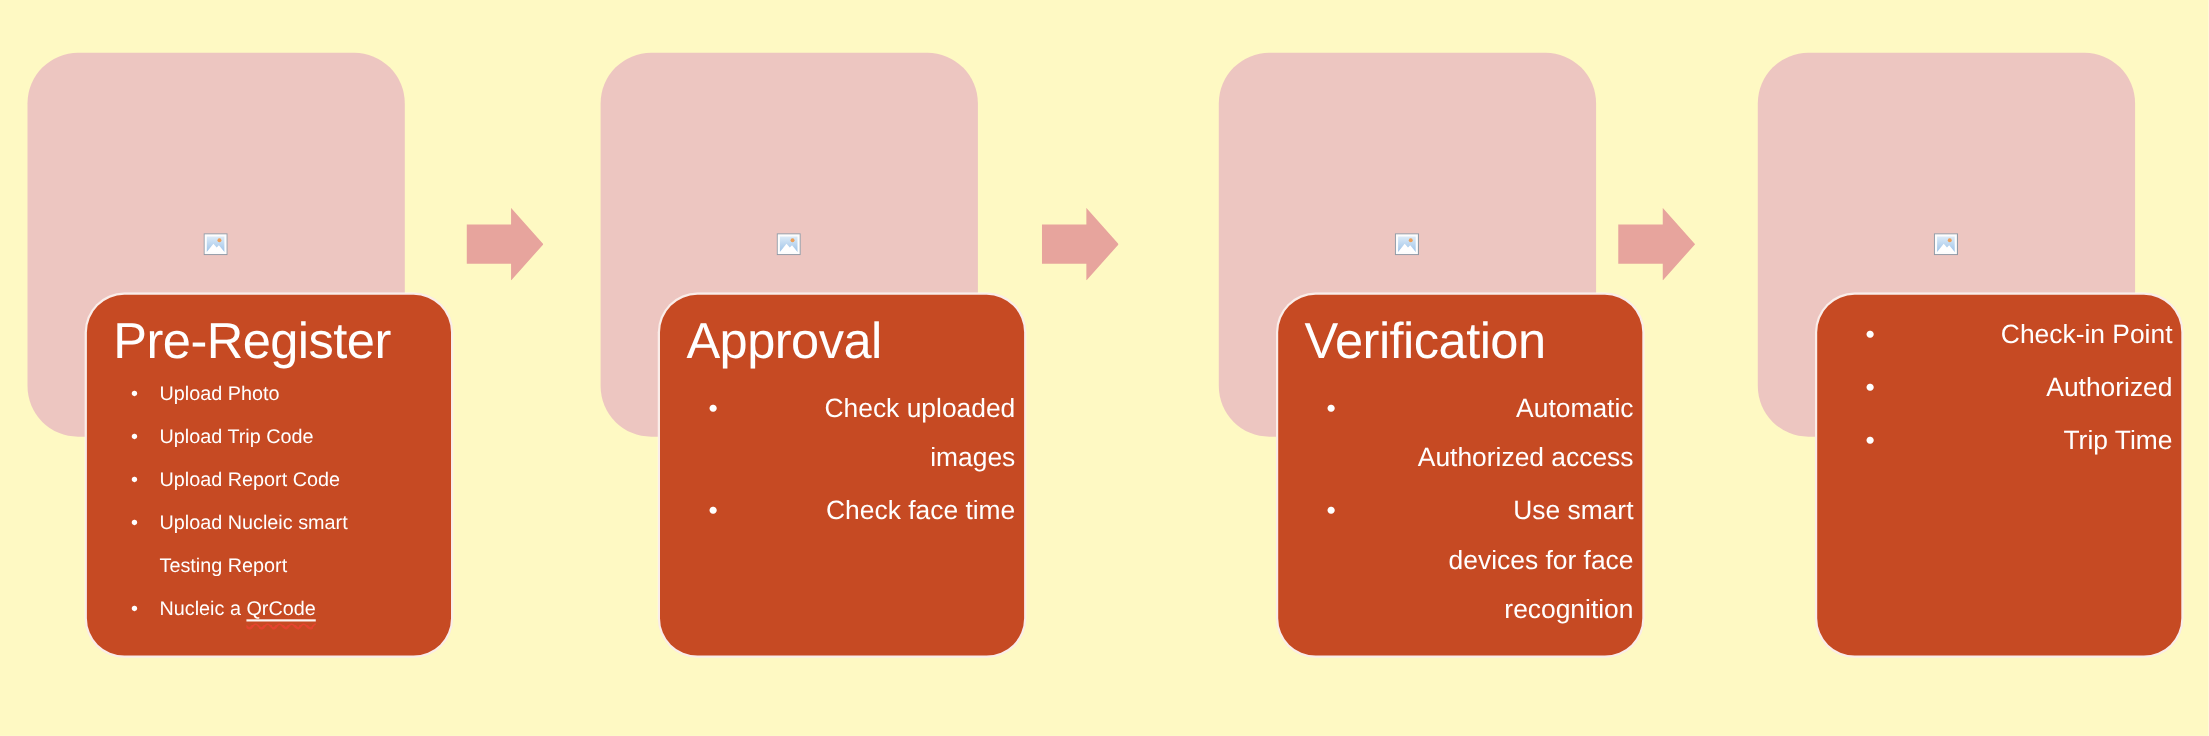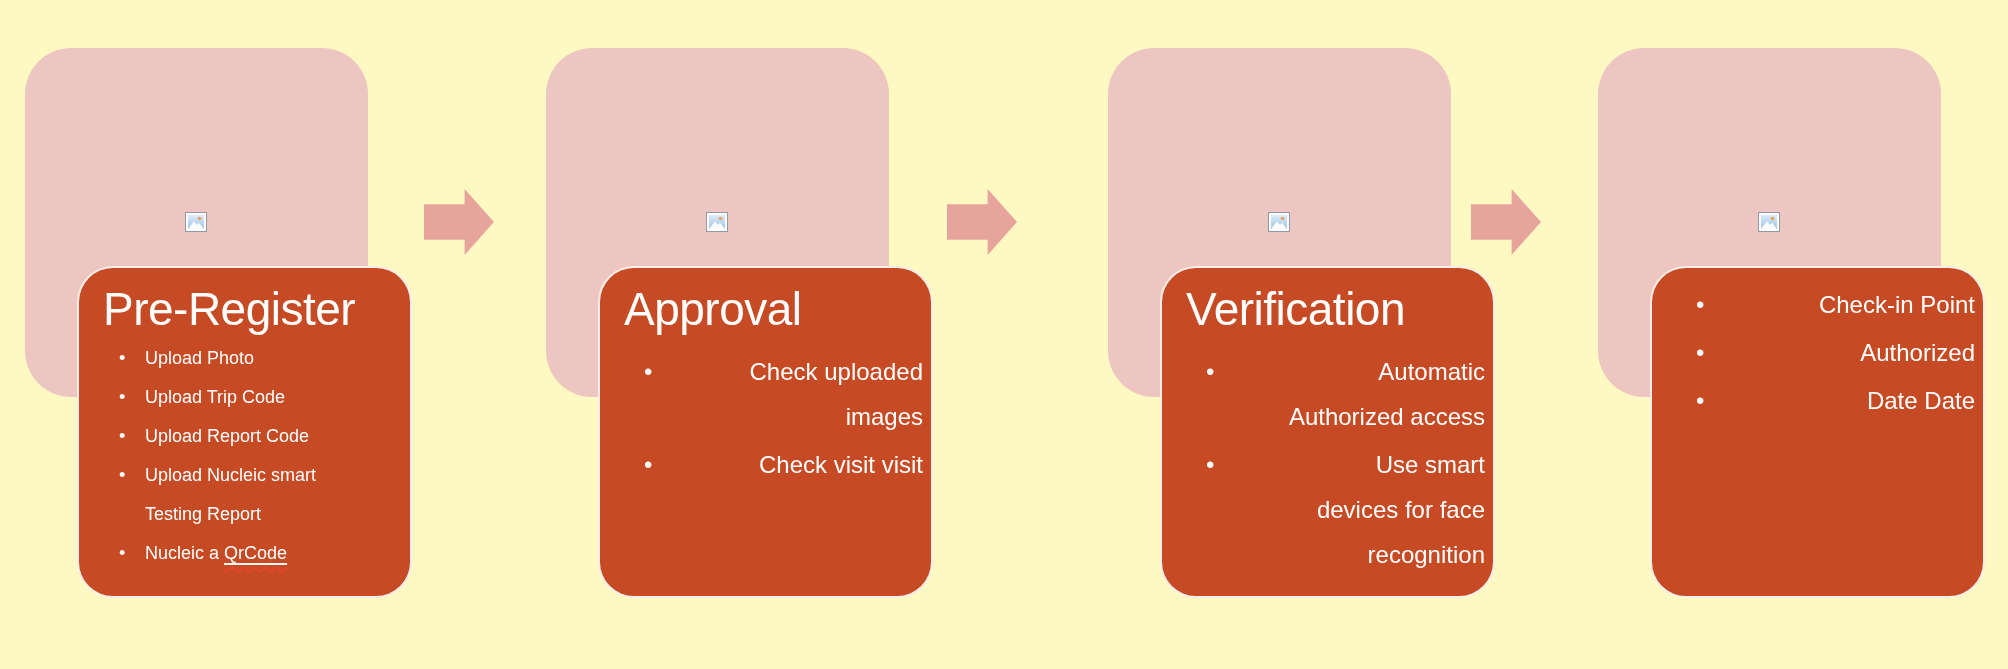--- a/index.html
+++ b/index.html
@@ -172,7 +172,7 @@
       <ul>
         <li>Check-in Point</li>
         <li>Authorized</li>
-        <li>Date Date</li>
+        <li>Trip Time</li>
       </ul>
     </div>
   </div>

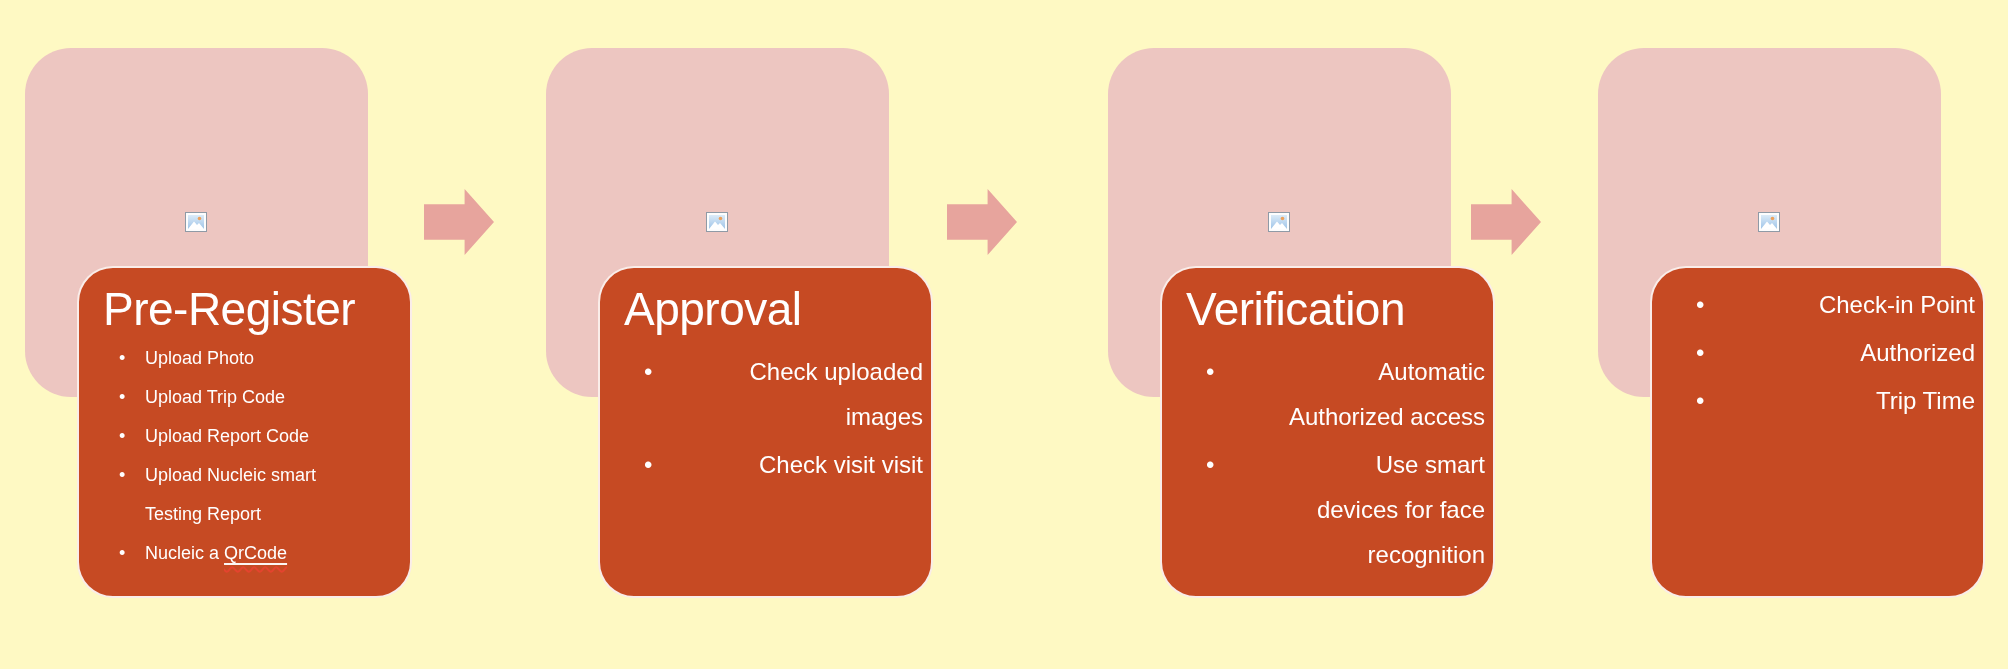--- a/index.html
+++ b/index.html
@@ -135,7 +135,7 @@
       <ul>
         <li>Check uploaded
 images</li>
-        <li>Check visit visit</li>
+        <li>Check face time</li>
       </ul>
     </div>
   </div>

